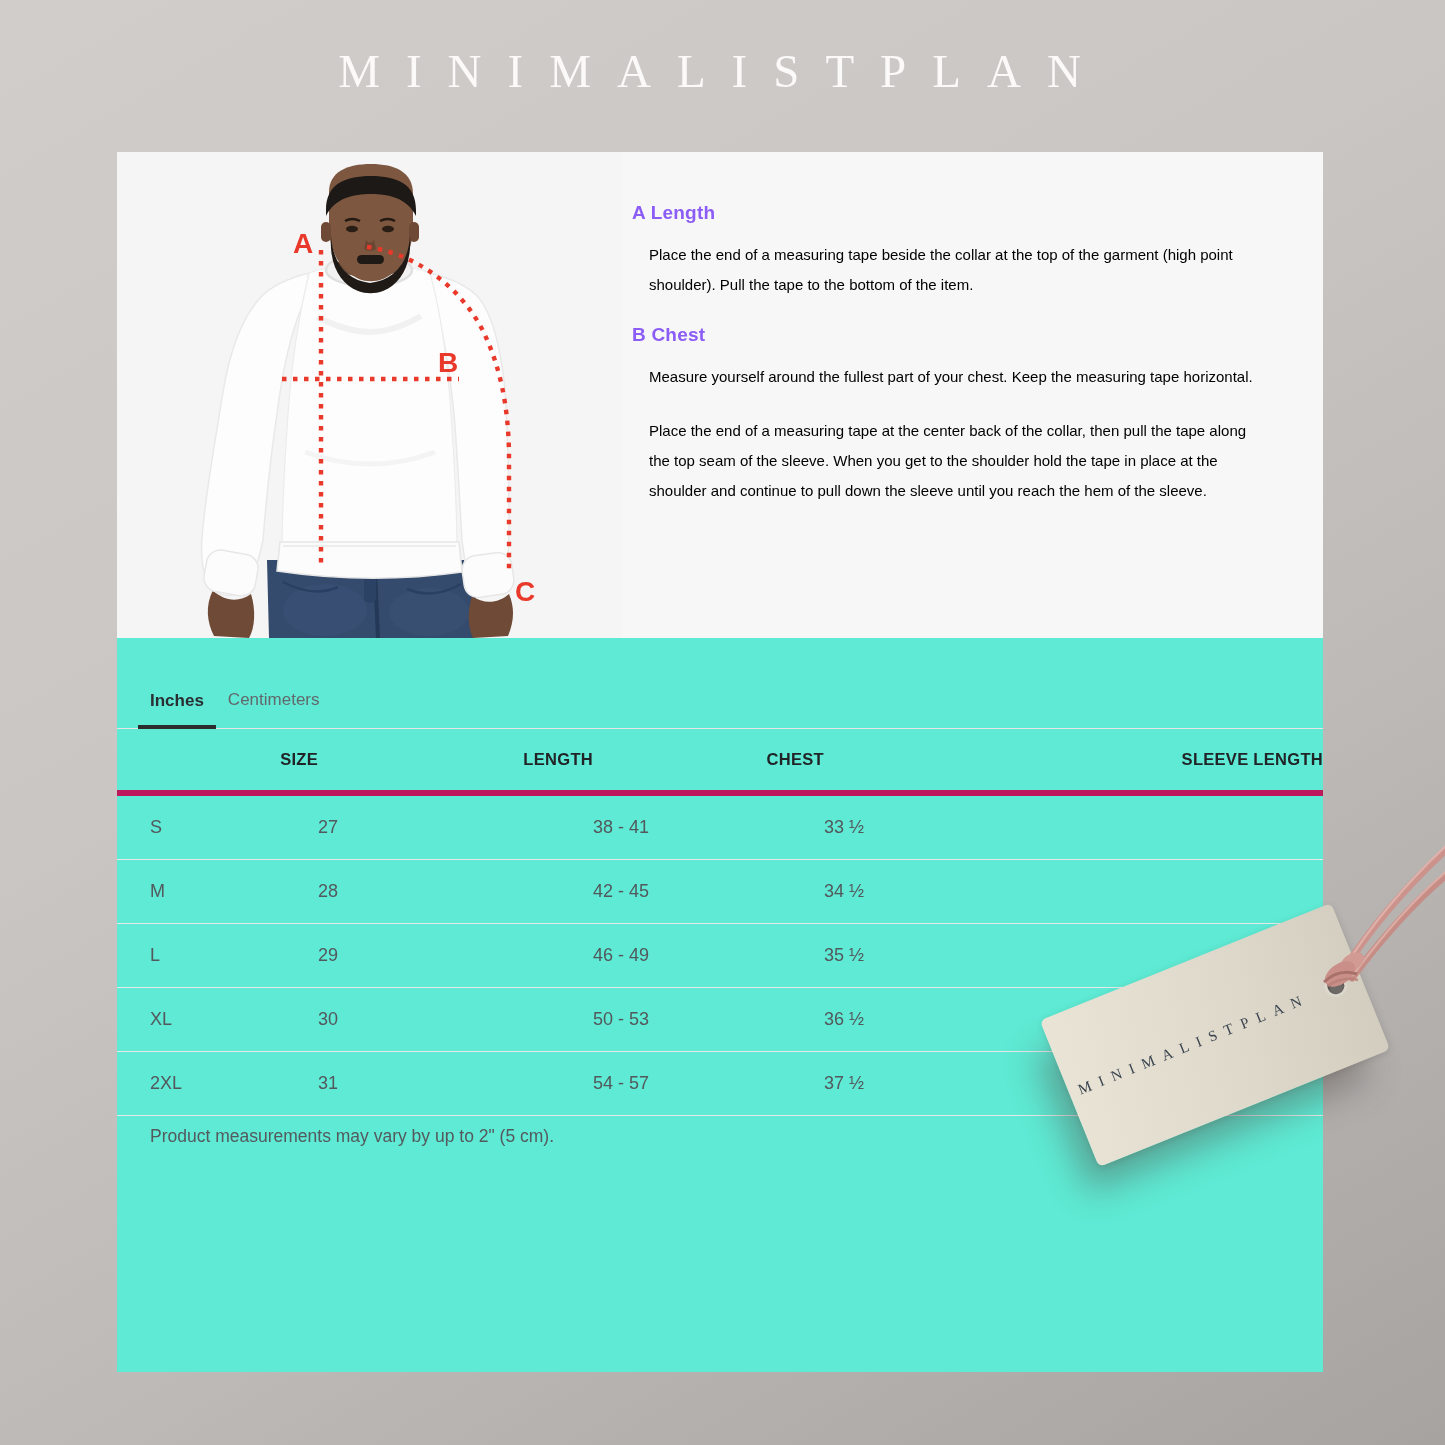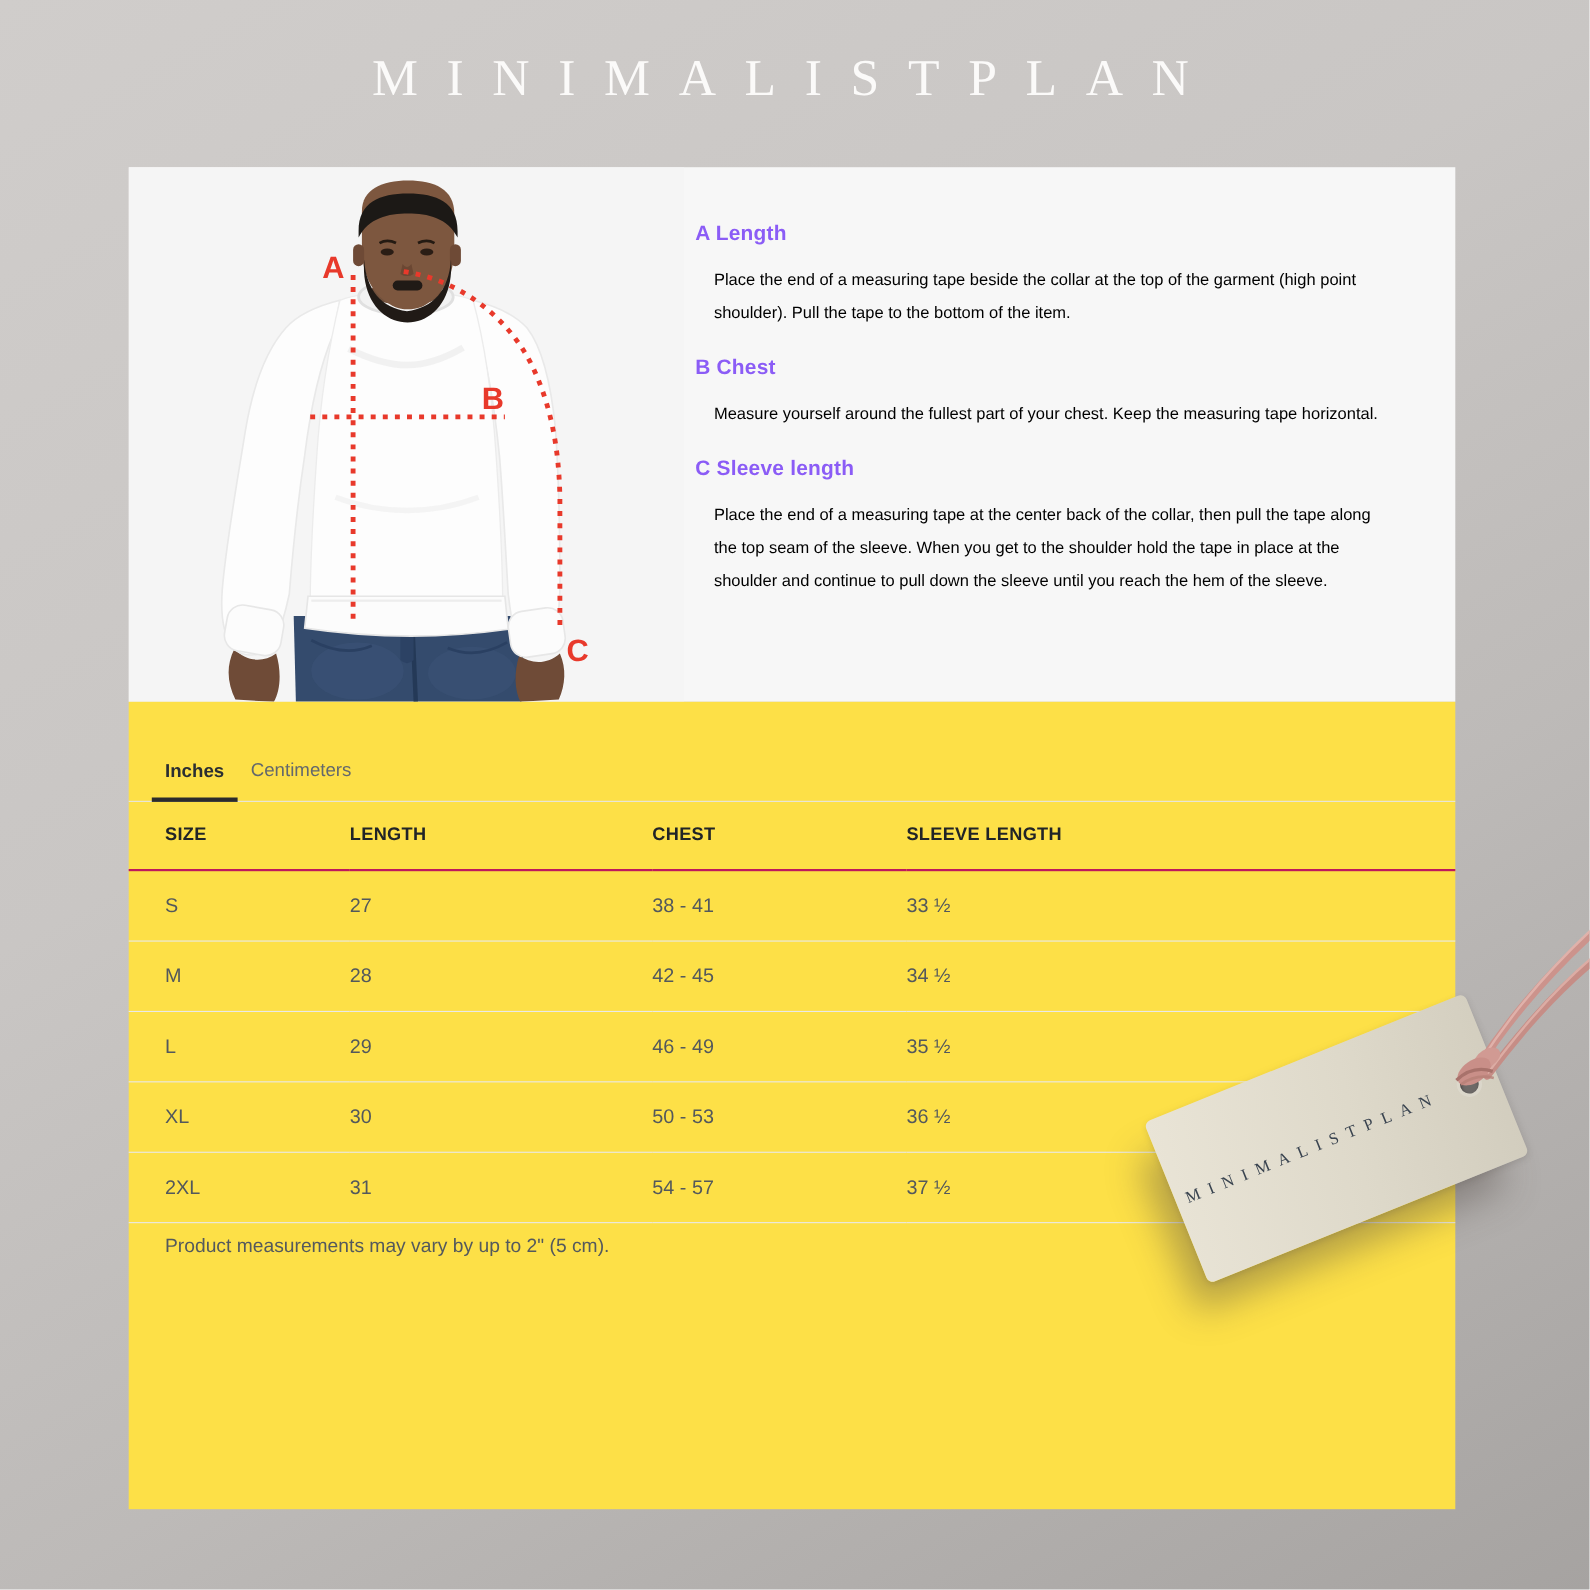--- a/index.html
+++ b/index.html
@@ -129,7 +129,6 @@
       <p>Place the end of a measuring tape beside the collar at the top of the garment (high point shoulder). Pull the tape to the bottom of the item.</p>
       <h3>B Chest</h3>
       <p>Measure yourself around the fullest part of your chest. Keep the measuring tape horizontal.</p>
-      <h3>C Sleeve length</h3>
       <p>Place the end of a measuring tape at the center back of the collar, then pull the tape along the top seam of the sleeve. When you get to the shoulder hold the tape in place at the shoulder and continue to pull down the sleeve until you reach the hem of the sleeve.</p>
     </div>
   </section>

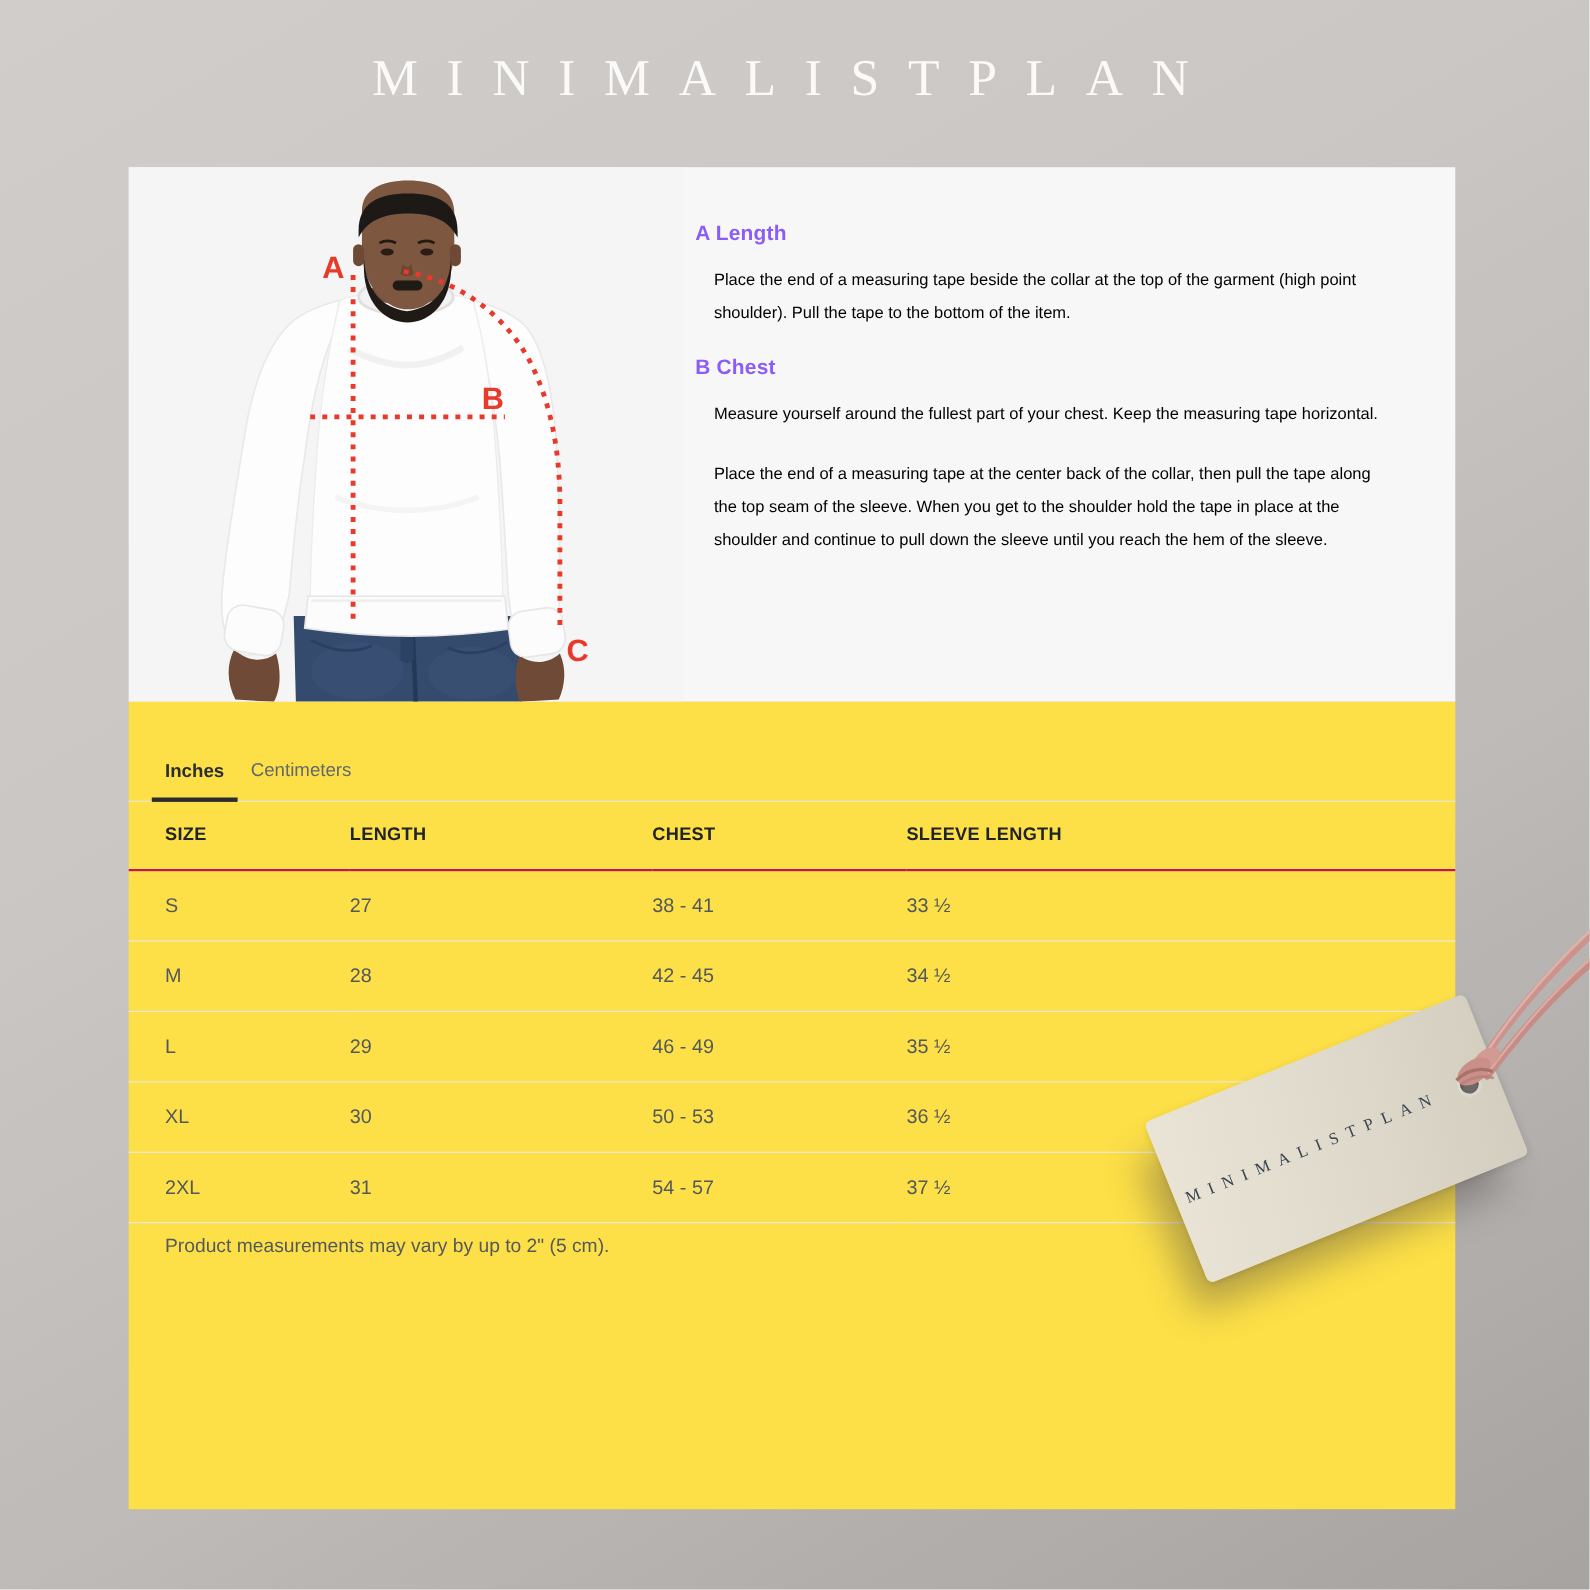--- a/index.html
+++ b/index.html
@@ -19,7 +19,7 @@
   .instructions{position:absolute;left:515px;top:50px;width:648px;}
   .instructions h3{margin:0 0 16px;font-size:19px;color:#8b5cf6;font-weight:700;letter-spacing:.2px;}
   .instructions p{margin:0 17px 24px;font-size:15px;line-height:30px;color:#000000;}
-  .size-section{position:relative;background:#fde047;height:734px;}
+  .size-section{position:relative;background:#5eead4;height:734px;}
   .tabs{display:flex;align-items:flex-end;height:90px;padding-left:21px;border-bottom:1px solid #e6e6e6;}
   .tab{padding:0 12px 18px;font-size:17px;color:#63686c;cursor:pointer;}
   .tab.active{color:#2a2e32;font-weight:700;border-bottom:4px solid #2c2c2c;padding-bottom:14px;margin-bottom:-1px;}

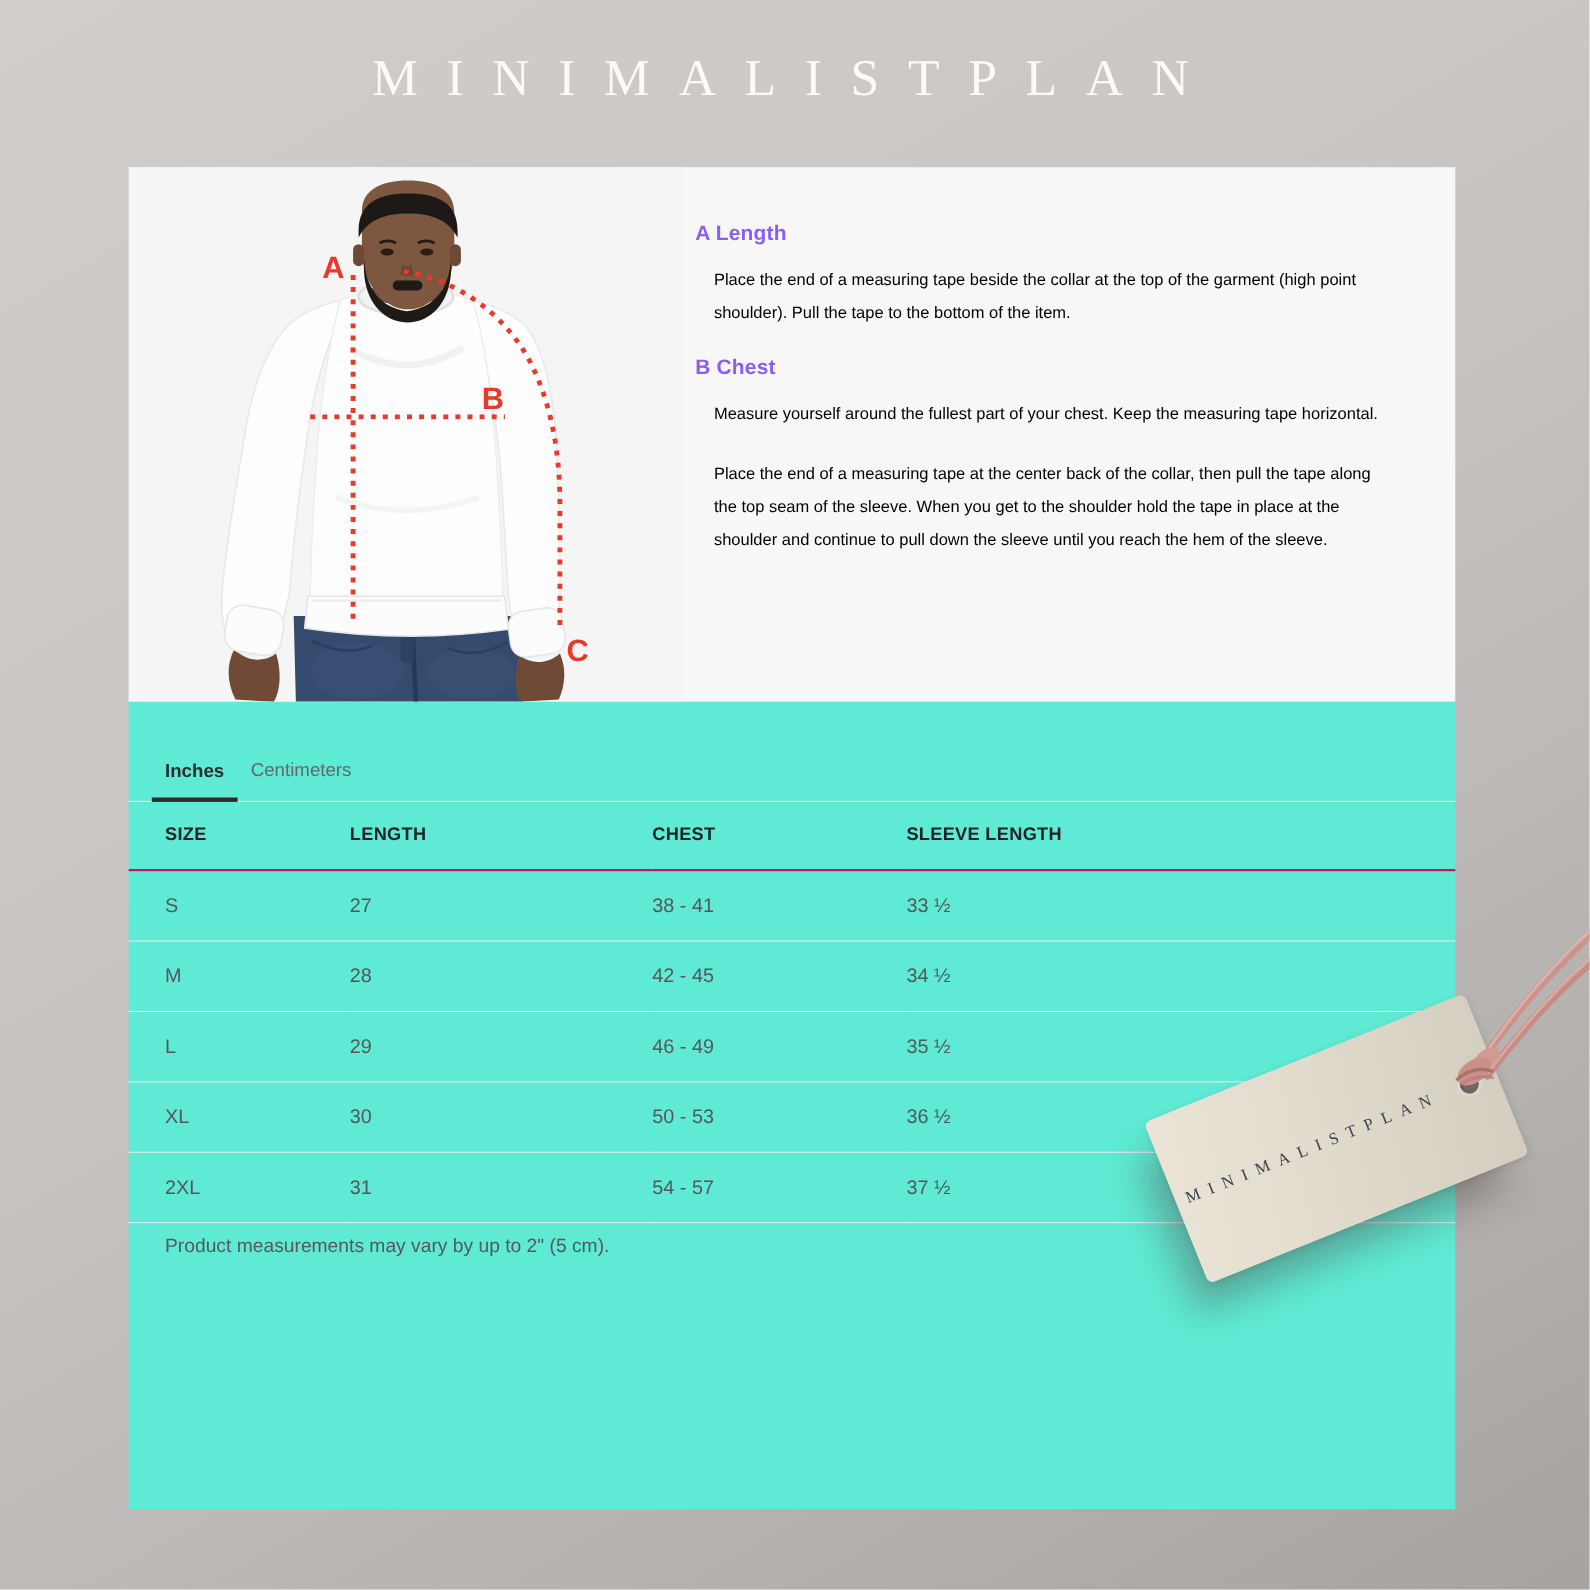--- a/index.html
+++ b/index.html
@@ -24,8 +24,8 @@
   .tab{padding:0 12px 18px;font-size:17px;color:#63686c;cursor:pointer;}
   .tab.active{color:#2a2e32;font-weight:700;border-bottom:4px solid #2c2c2c;padding-bottom:14px;margin-bottom:-1px;}
   table{width:100%;border-collapse:collapse;table-layout:fixed;}
-  th{height:61px;padding:0;border-bottom:2px solid #be185d;font-size:16.5px;color:#212427;
-     text-align:left;vertical-align:middle;font-weight:700;letter-spacing:.3px;}
+  th{height:61px;padding:0;border-bottom:6px solid #be185d;font-size:16.5px;color:#212427;
+     text-align:right;vertical-align:middle;font-weight:700;letter-spacing:.3px;}
   td{height:63px;padding:0;border-bottom:1px solid #e9e9e9;font-size:18px;color:#53585c;
      text-align:left;vertical-align:middle;}
   th:first-child,td:first-child{padding-left:33px;}

